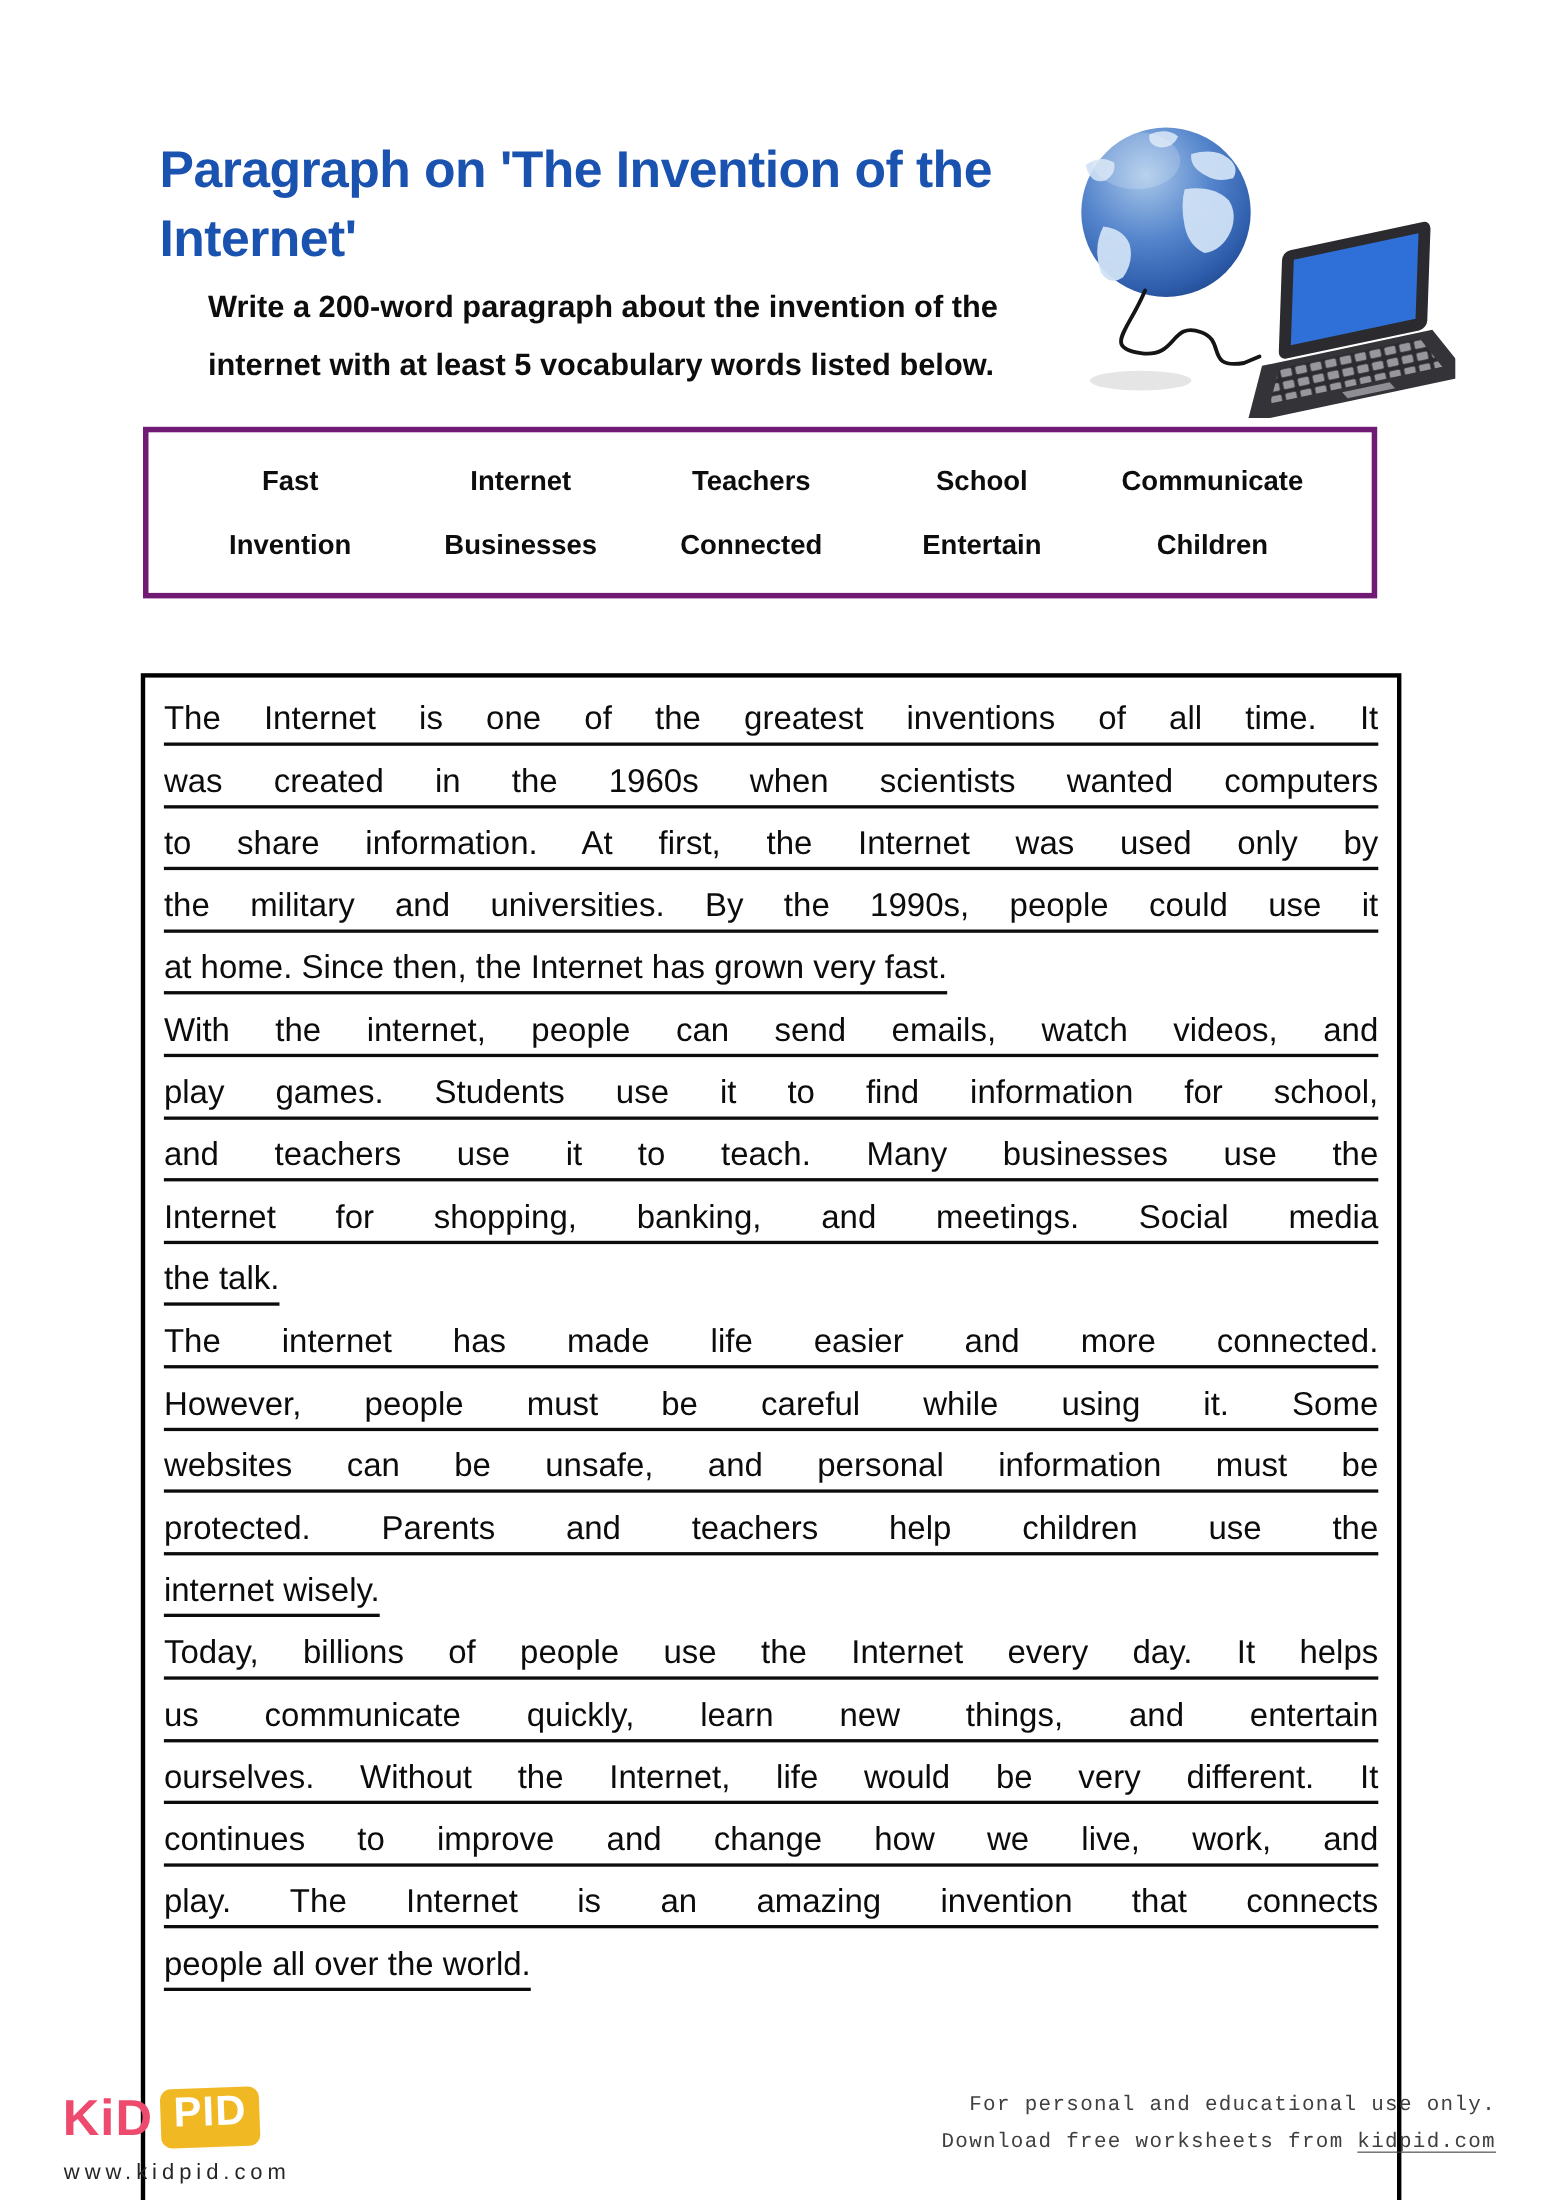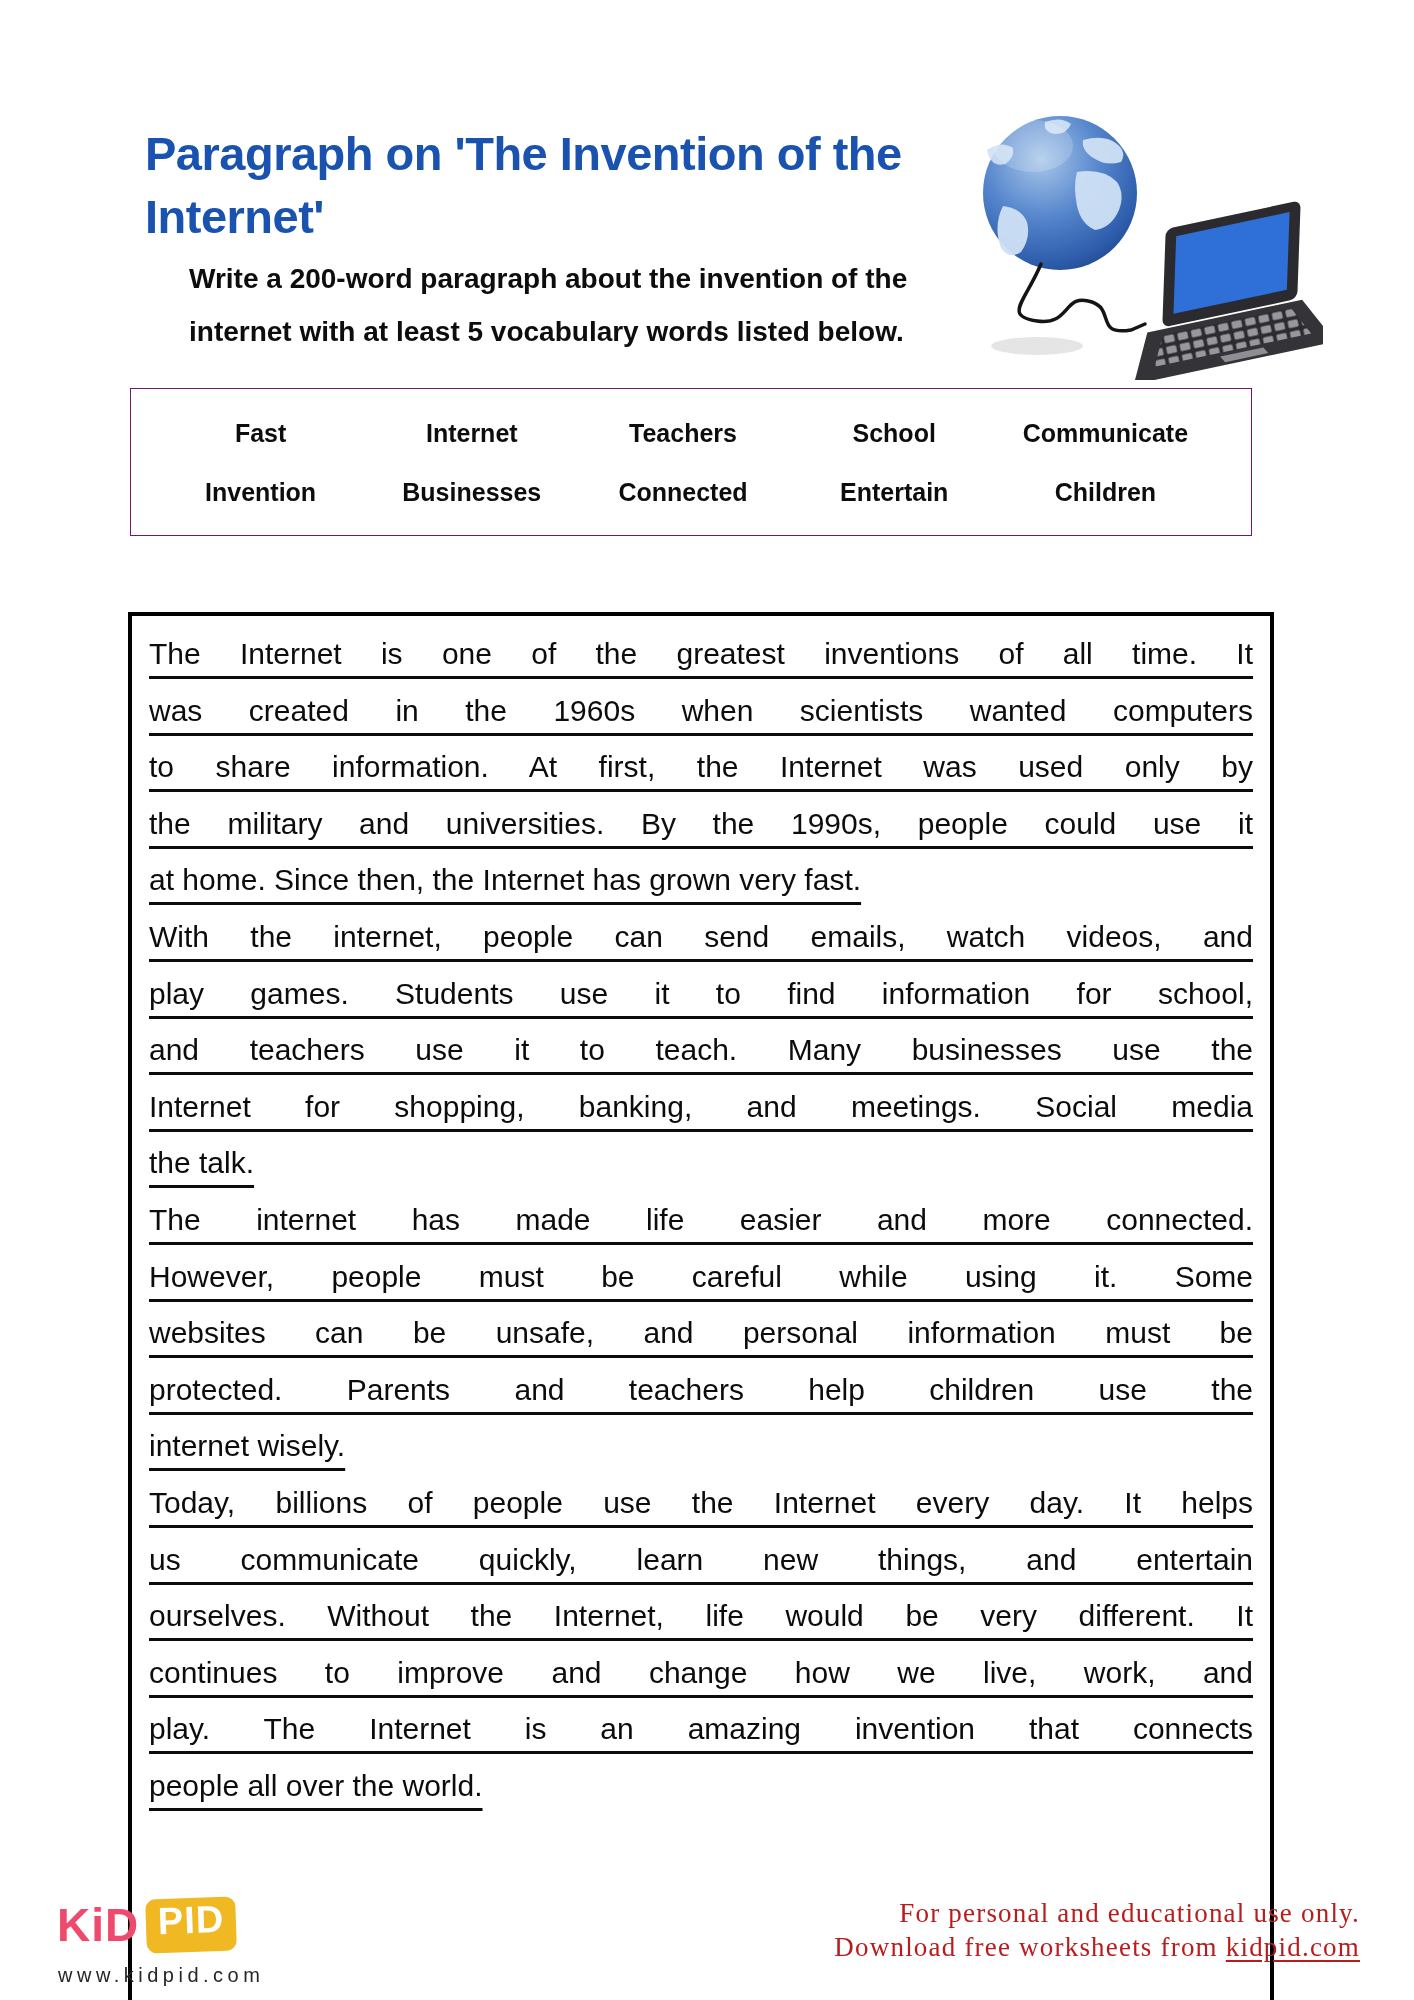--- a/index.html
+++ b/index.html
@@ -20,7 +20,7 @@
   
   .vocab{
     position:absolute;left:130px;top:388px;width:1122px;box-sizing:border-box;
-    border:1px solid #701a75;padding:30px 40px 28px 24px;
+    border:5px solid #701a75;padding:30px 40px 28px 24px;
   }
   .vocab-grid{display:grid;grid-template-columns:repeat(5,1fr);row-gap:30px;}
   .vocab-grid .vocab-word{

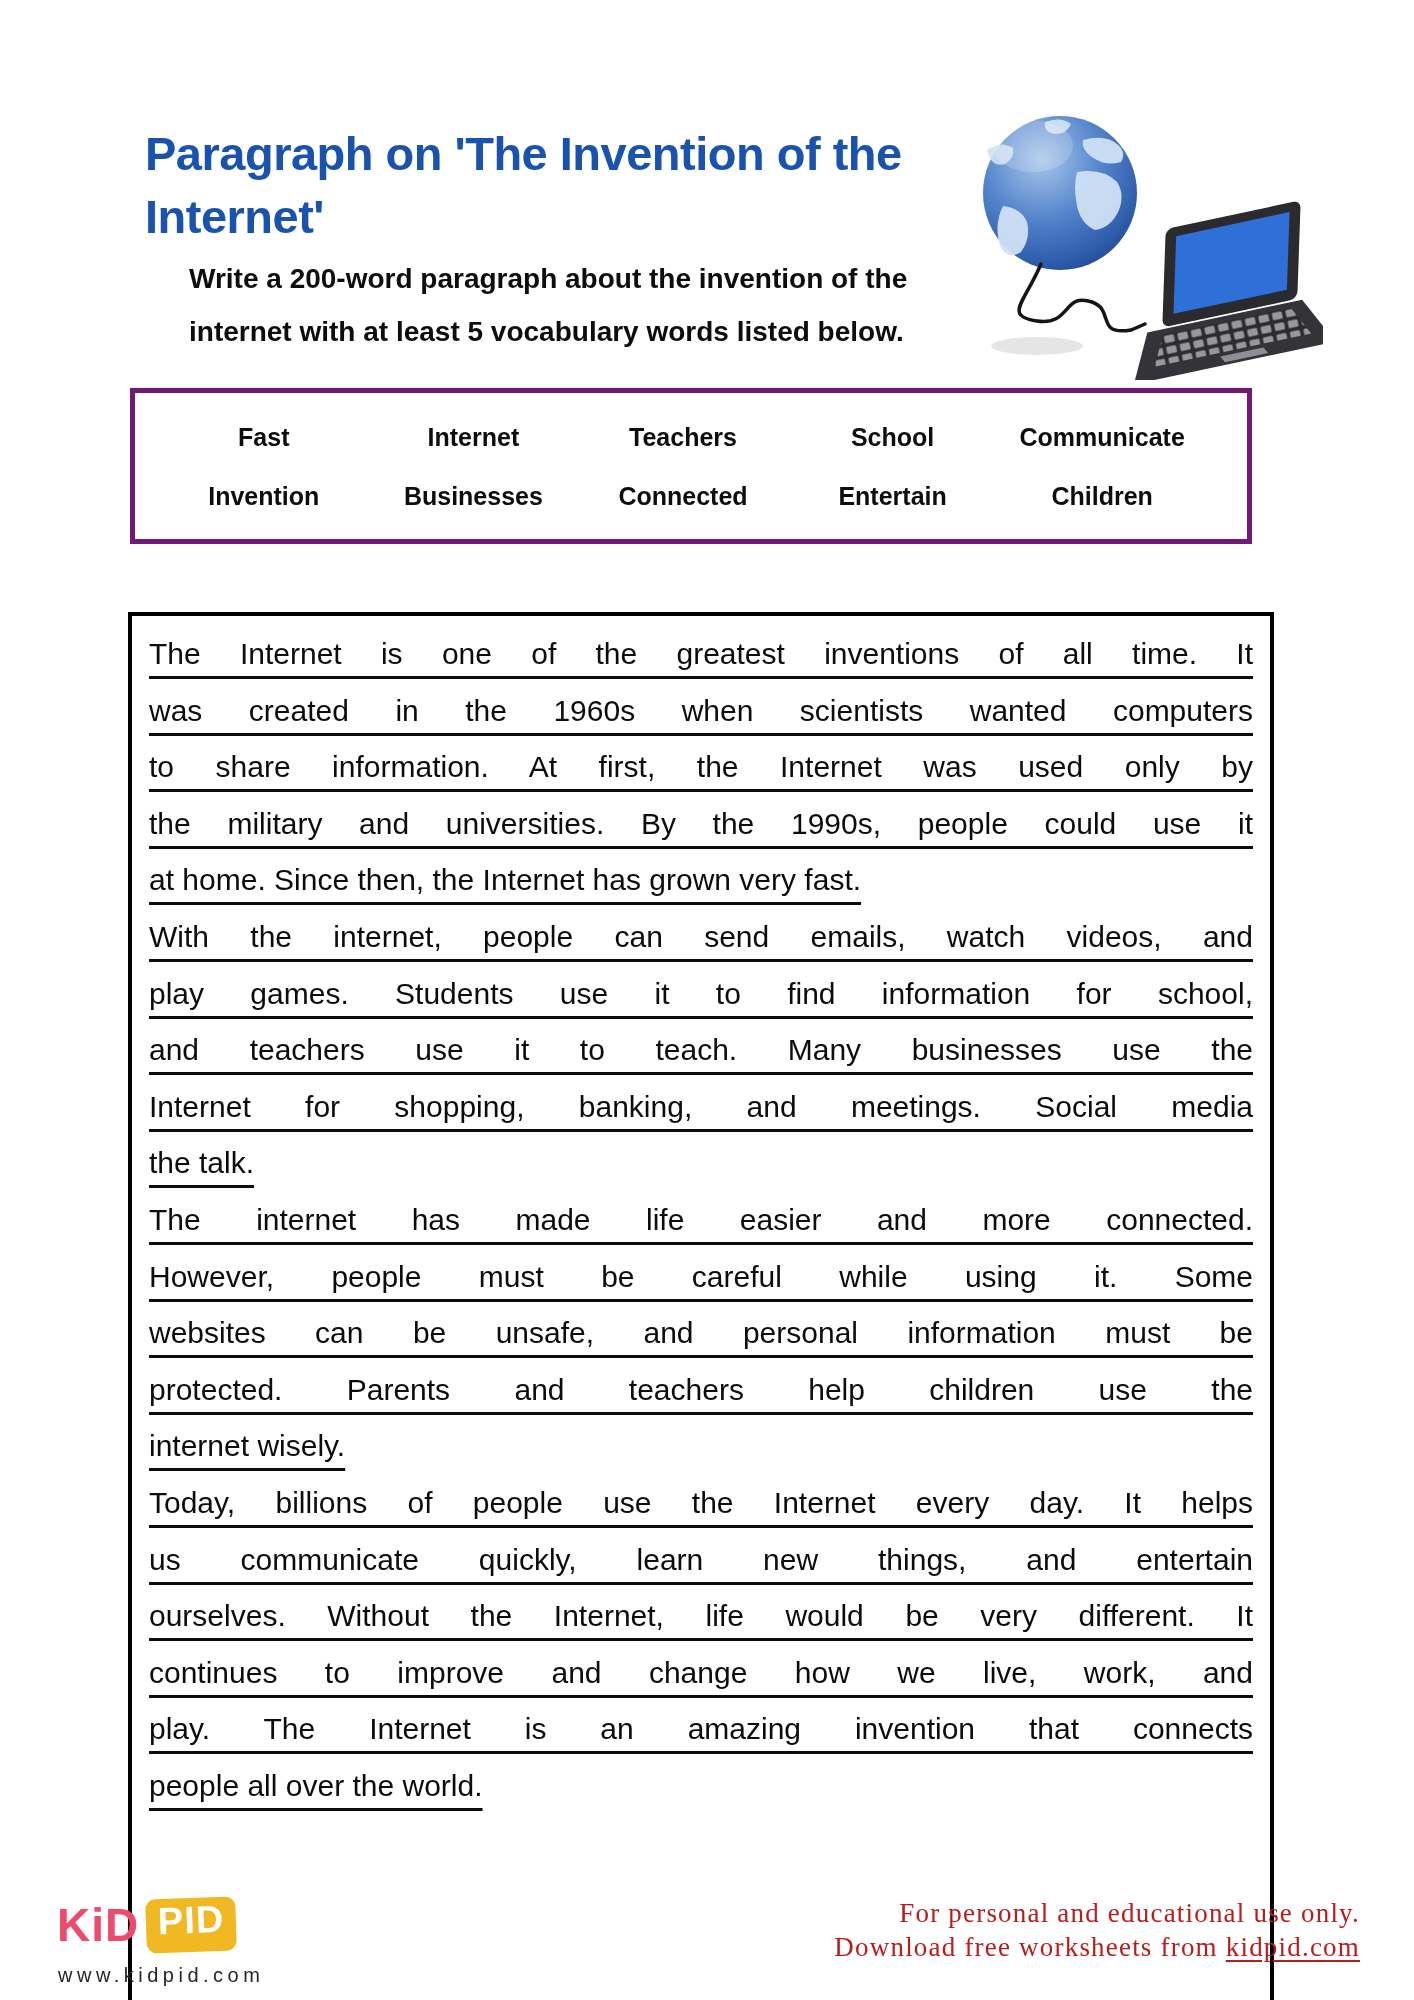--- a/index.html
+++ b/index.html
@@ -51,8 +51,8 @@
   }
   .notice{
     position:absolute;right:54px;top:1896px;text-align:right;
-    font-family:Liberation Serif, serif;font-size:27px;line-height:34px;
-    color:#b91c1c;letter-spacing:1.2px;
+    font-family:Liberation Mono, monospace;font-size:19px;line-height:34px;
+    color:#404040;letter-spacing:1.2px;
   }
   .notice-link{text-decoration:underline;text-underline-offset:4px;}
 </style>

